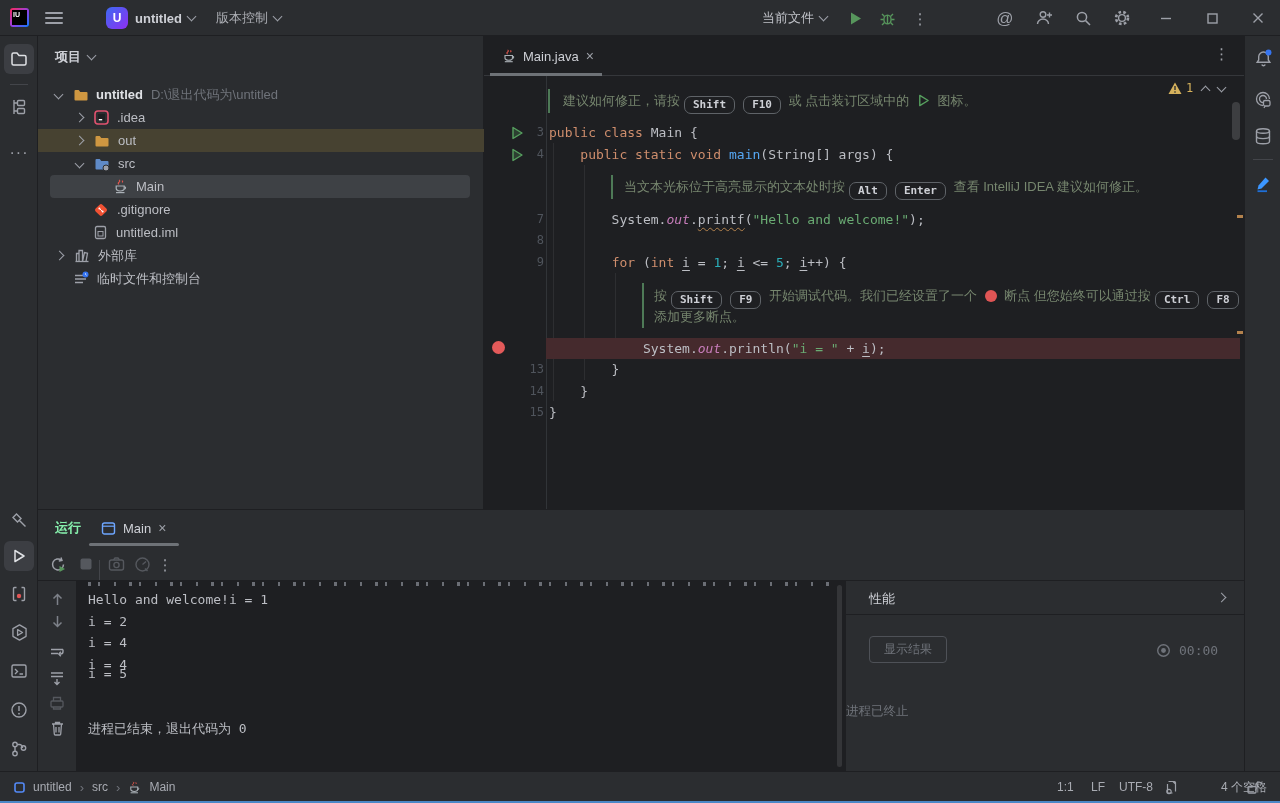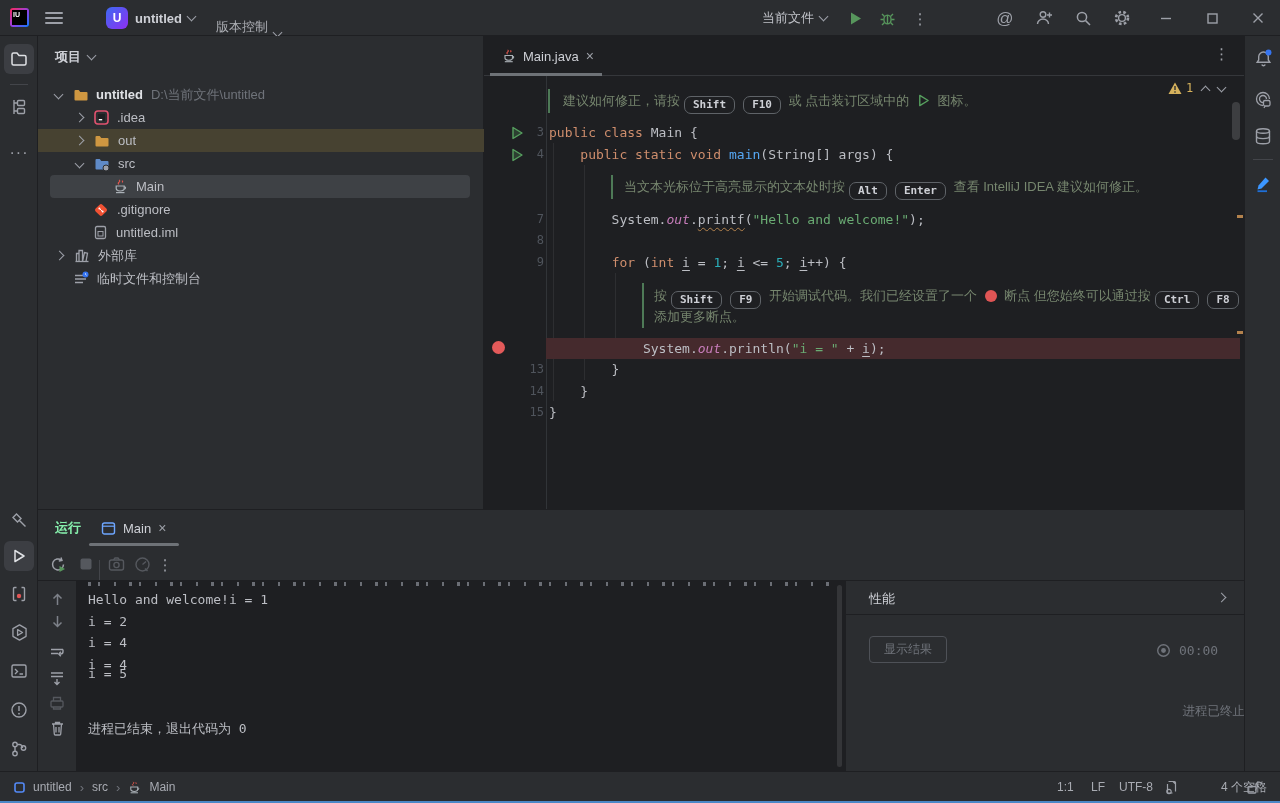--- a/index.html
+++ b/index.html
@@ -132,7 +132,7 @@
       <span style="font-weight:bold;color:#ced0d6;">untitled</span>
       <span class="chev"></span>
     </div>
-    <div class="tb-text" style="left:216px;color:#acaeb4;align-items:flex-end;">
+    <div class="tb-text" style="left:216px;color:#acaeb4;">
       <span>版本控制</span>
       <span class="chev"></span>
     </div>

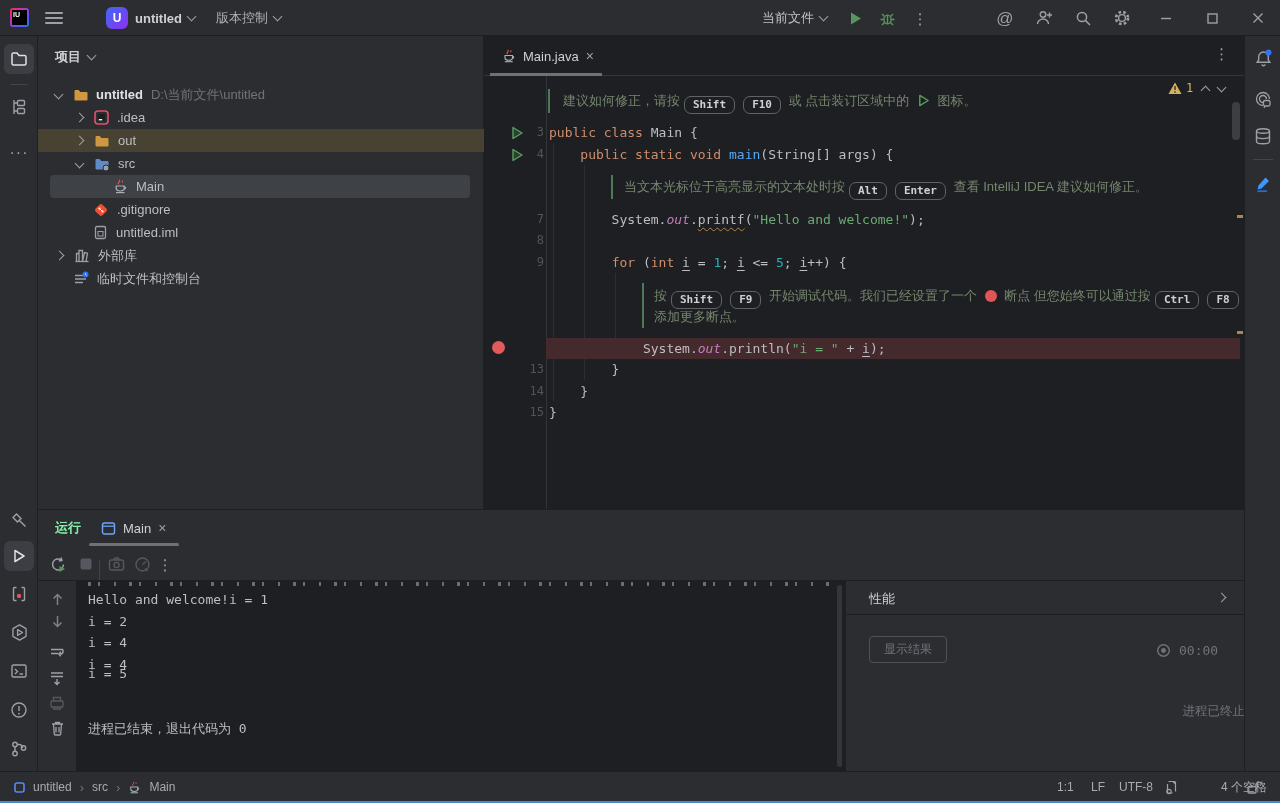--- a/index.html
+++ b/index.html
@@ -272,7 +272,7 @@
           <path d="M1.5 4 a1 1 0 0 1 1 -1 h3.2 l1.6 2 h6.2 a1 1 0 0 1 1 1 v6.5 a1 1 0 0 1 -1 1 h-11 a1 1 0 0 1 -1 -1 z" fill="#cf9741"></path>
         </svg>
       <span style="margin-left:7px; font-weight:bold; color:#dfe1e5;">untitled</span>
-      <span class="tpath">D:\当前文件\untitled</span>
+      <span class="tpath">D:\退出代码为\untitled</span>
     </div>
 
     <div class="tree-row" style="top:70px;">

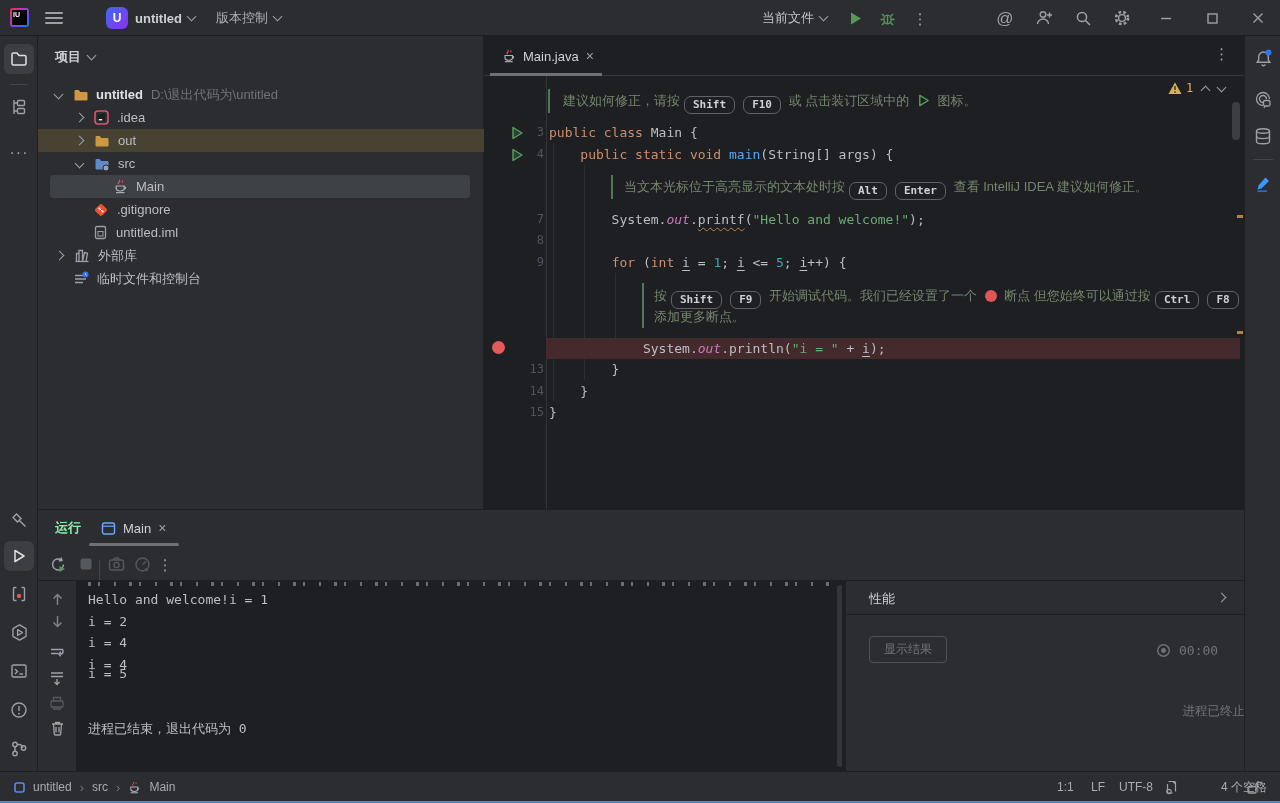--- a/index.html
+++ b/index.html
@@ -104,7 +104,7 @@
     color:#6f737a; font-size:12px; display:flex; align-items:center; background:transparent; }
   .perf-timer { position:absolute; left:310px; top:62px; display:flex; align-items:center; gap:8px; color:#6f737a;
     font-family:"DejaVu Sans Mono",monospace; font-size:13px; }
-  .perf-status { position:absolute; left:0; top:122px; width:399px; text-align:right; color:#6f737a; font-size:12.5px; }
+  .perf-status { position:absolute; left:0; top:122px; width:399px; text-align:left; color:#6f737a; font-size:12.5px; }
 
   
   .statusbar { position:absolute; left:0; top:771px; width:1280px; height:30px; background:#2b2d30;

